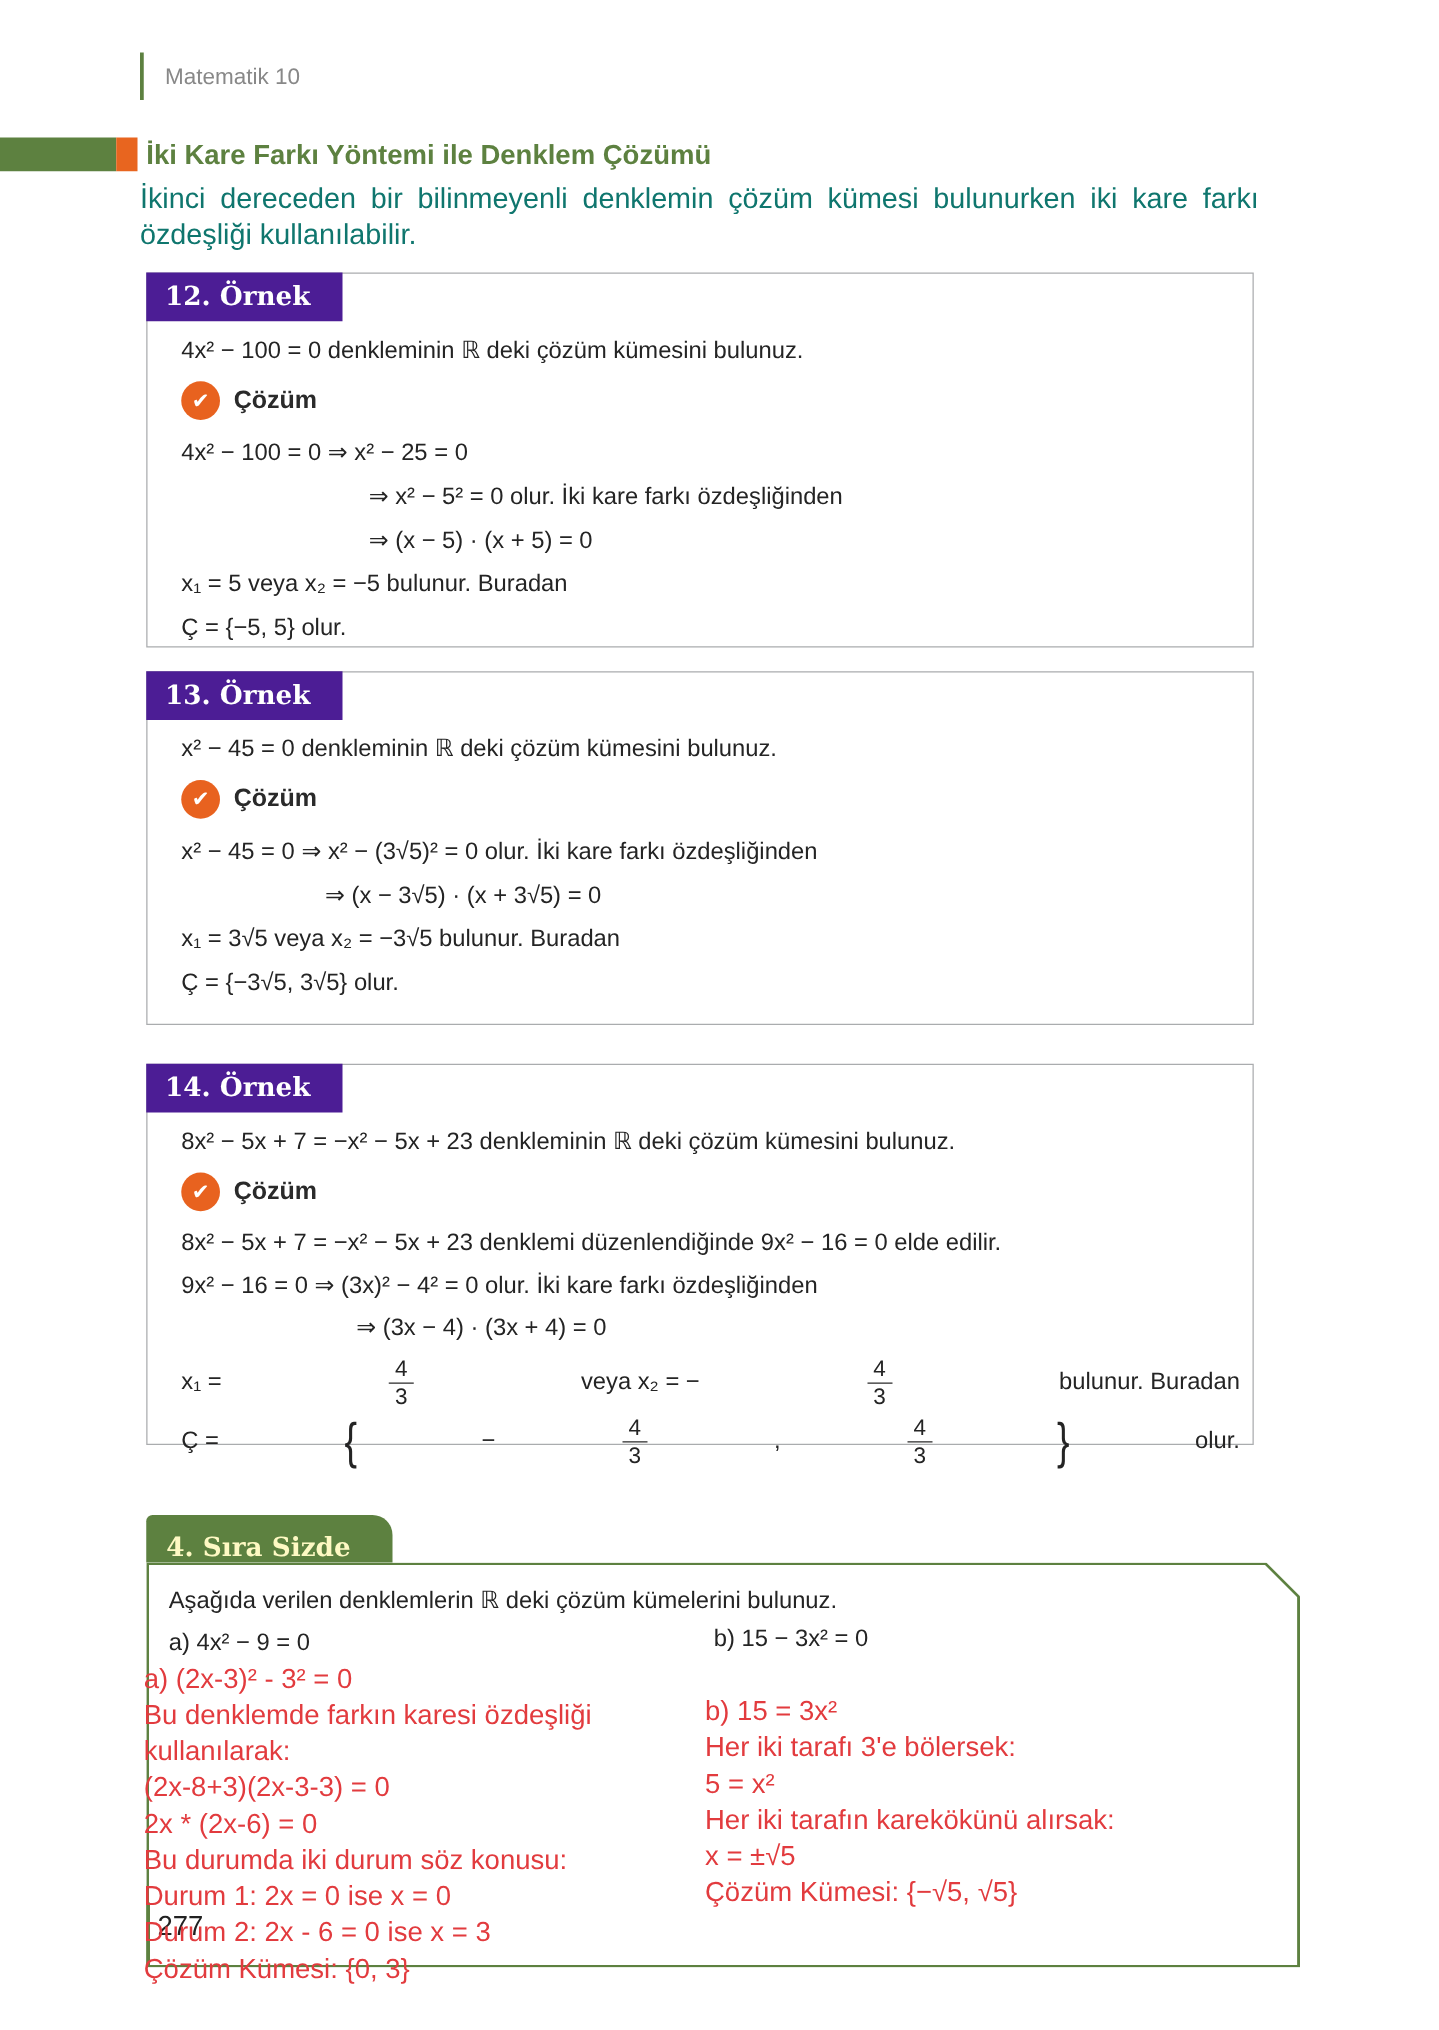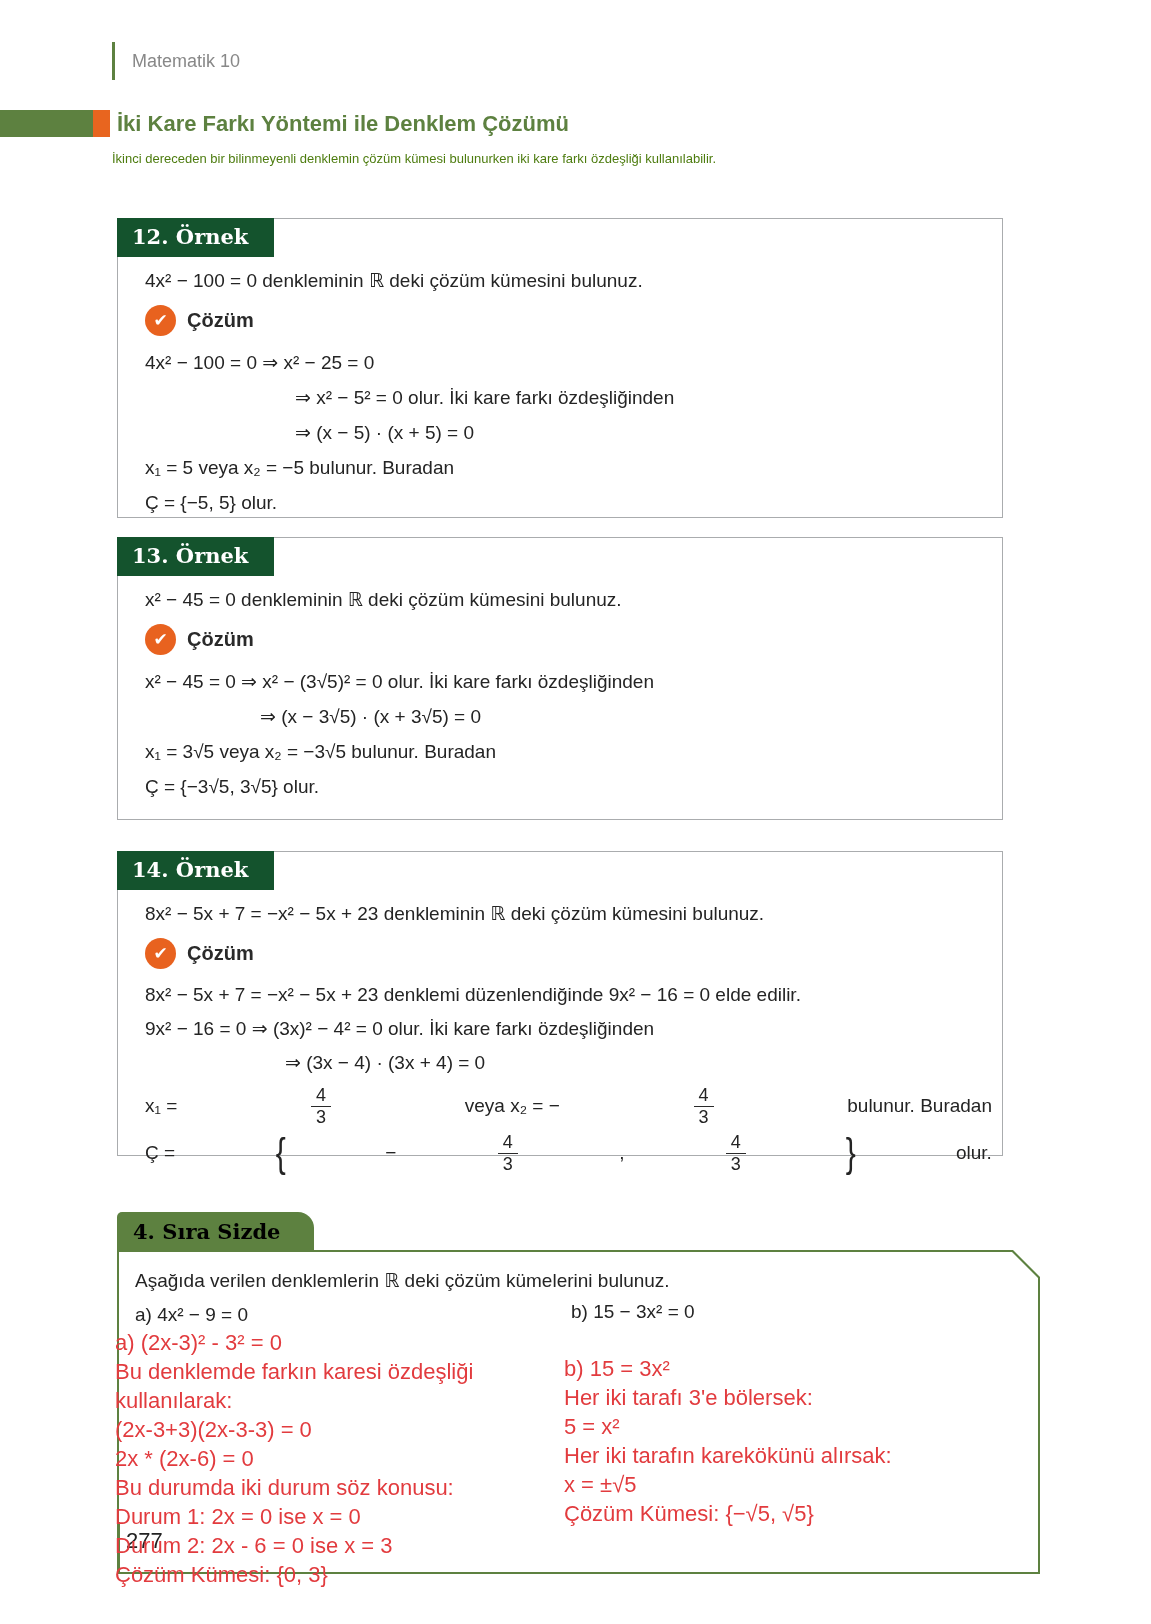--- a/index.html
+++ b/index.html
@@ -23,7 +23,7 @@
 
   .intro {
     position:absolute; left:112px; top:144px; width:895px;
-    font-size:13px; line-height:29px; text-align:justify; color:#4d7c0f;
+    font-size:23px; line-height:29px; text-align:justify; color:#0f766e;
   }
 
   

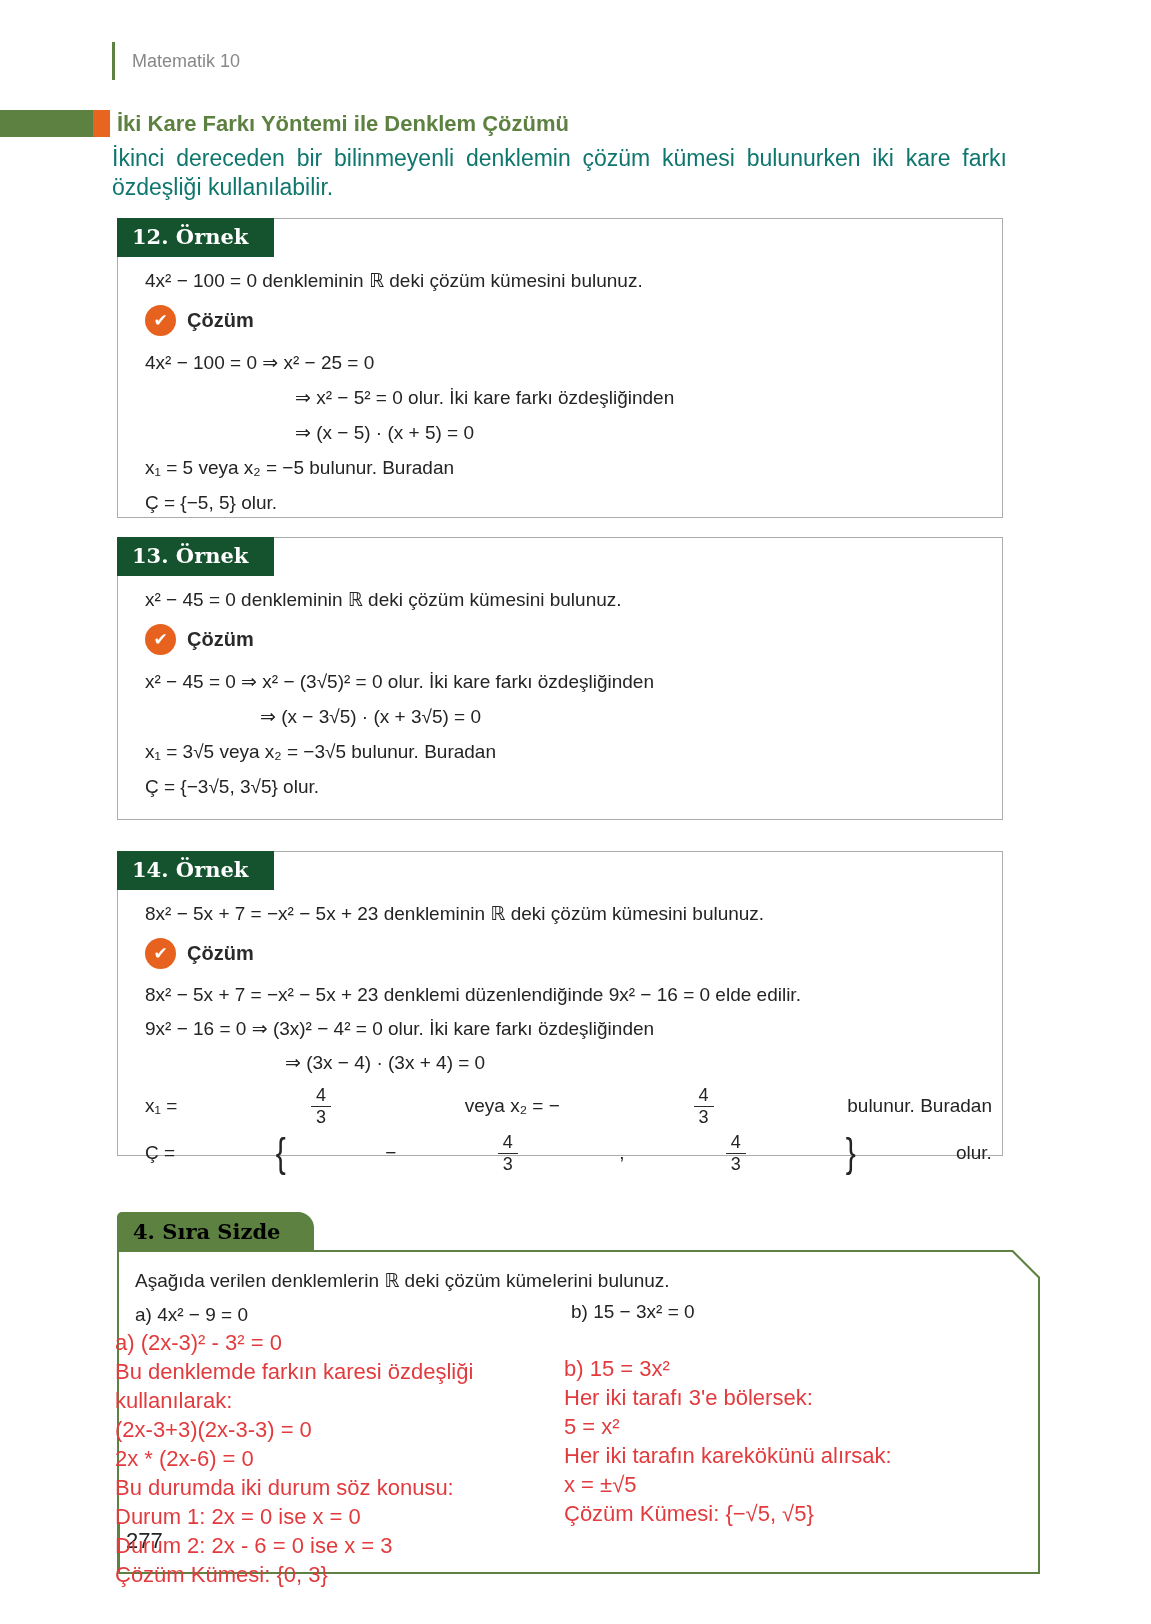--- a/index.html
+++ b/index.html
@@ -33,7 +33,7 @@
   .ex14 { top:851px; height:303px; }
   .example-tab {
     position:absolute; top:-1px; left:-1px;
-    background:#14532d; color:#ffffff;
+    background:#4c1d95; color:#ffffff;
     font-family:"DejaVu Serif",serif; font-weight:700; font-size:21px;
     padding:6px 26px 8px 15px; white-space:nowrap;
   }

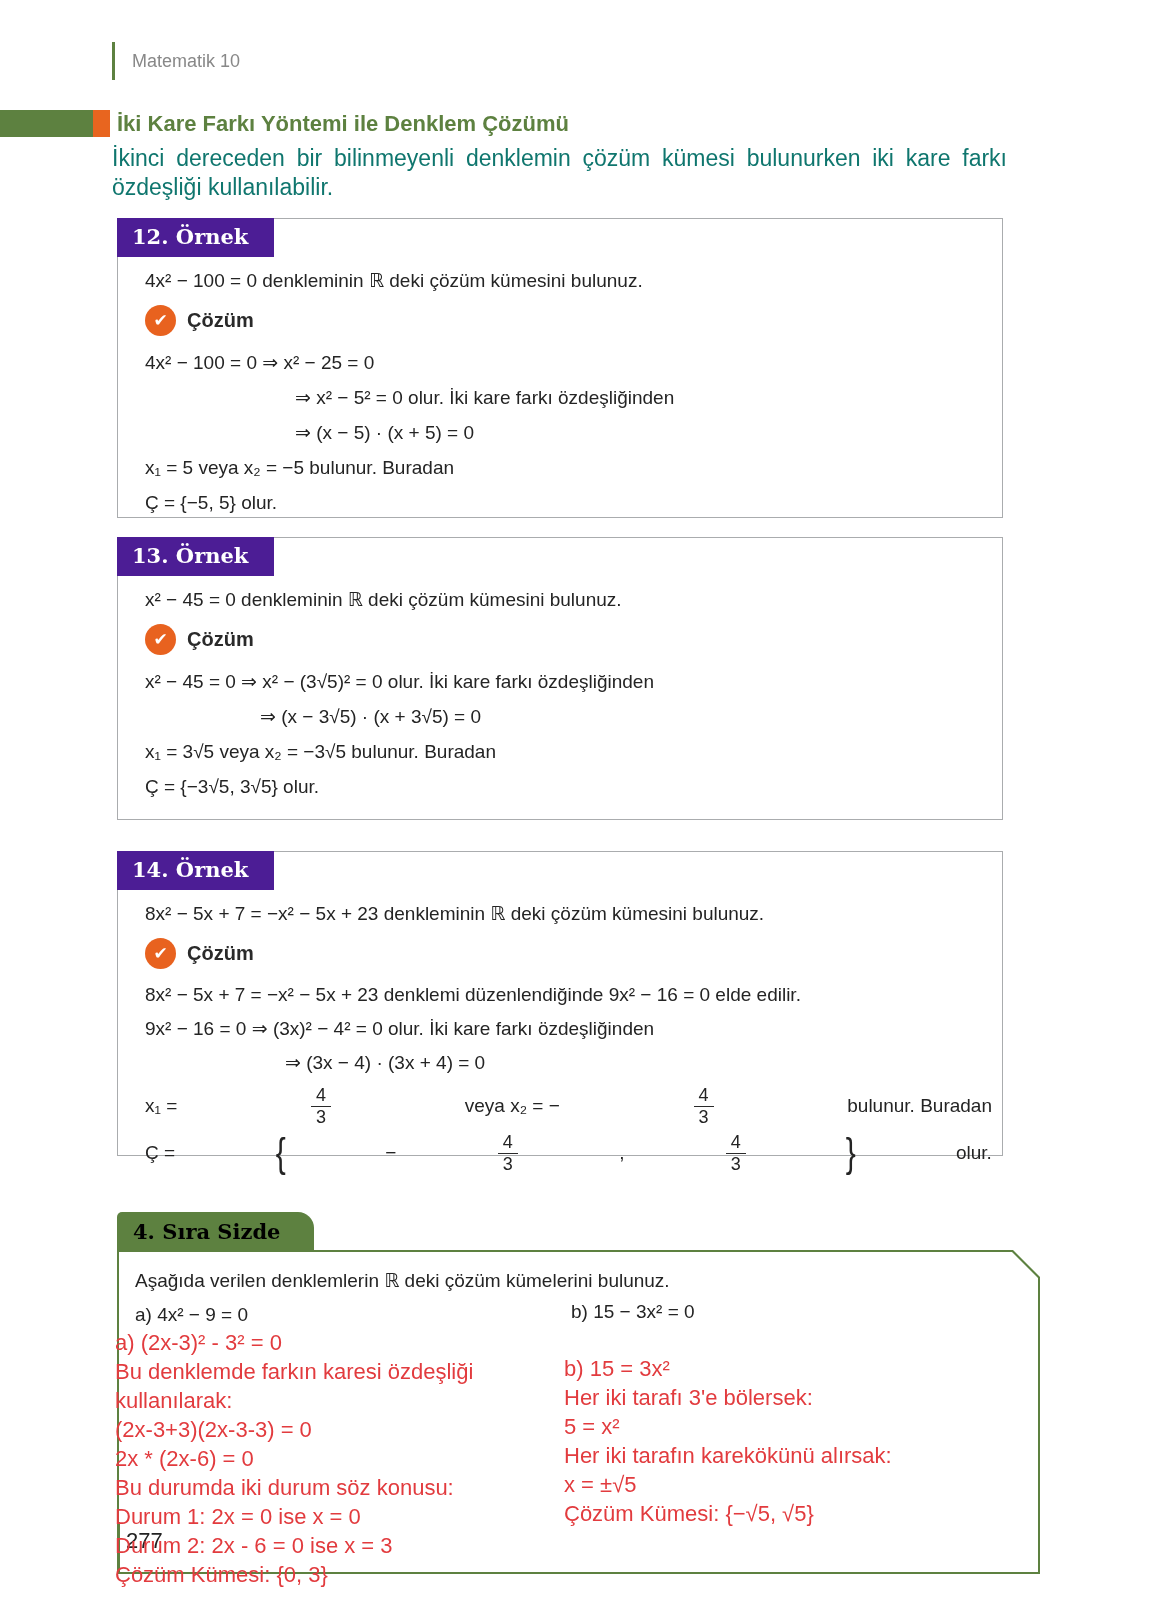--- a/index.html
+++ b/index.html
@@ -62,8 +62,8 @@
   
   .ss-tab {
     position:absolute; left:117px; top:1212px; height:38px;
-    display:flex; align-items:center; padding:0 34px 0 16px;
-    background:#5d8140; color:#000000; border-radius:5px 16px 0 0;
+    display:flex; align-items:flex-end; padding:0 34px 0 16px;
+    background:#5d8140; color:#fef9c3; border-radius:5px 16px 0 0;
     font-family:"DejaVu Serif",serif; font-weight:700; font-size:21px;
   }
   .ss-box {

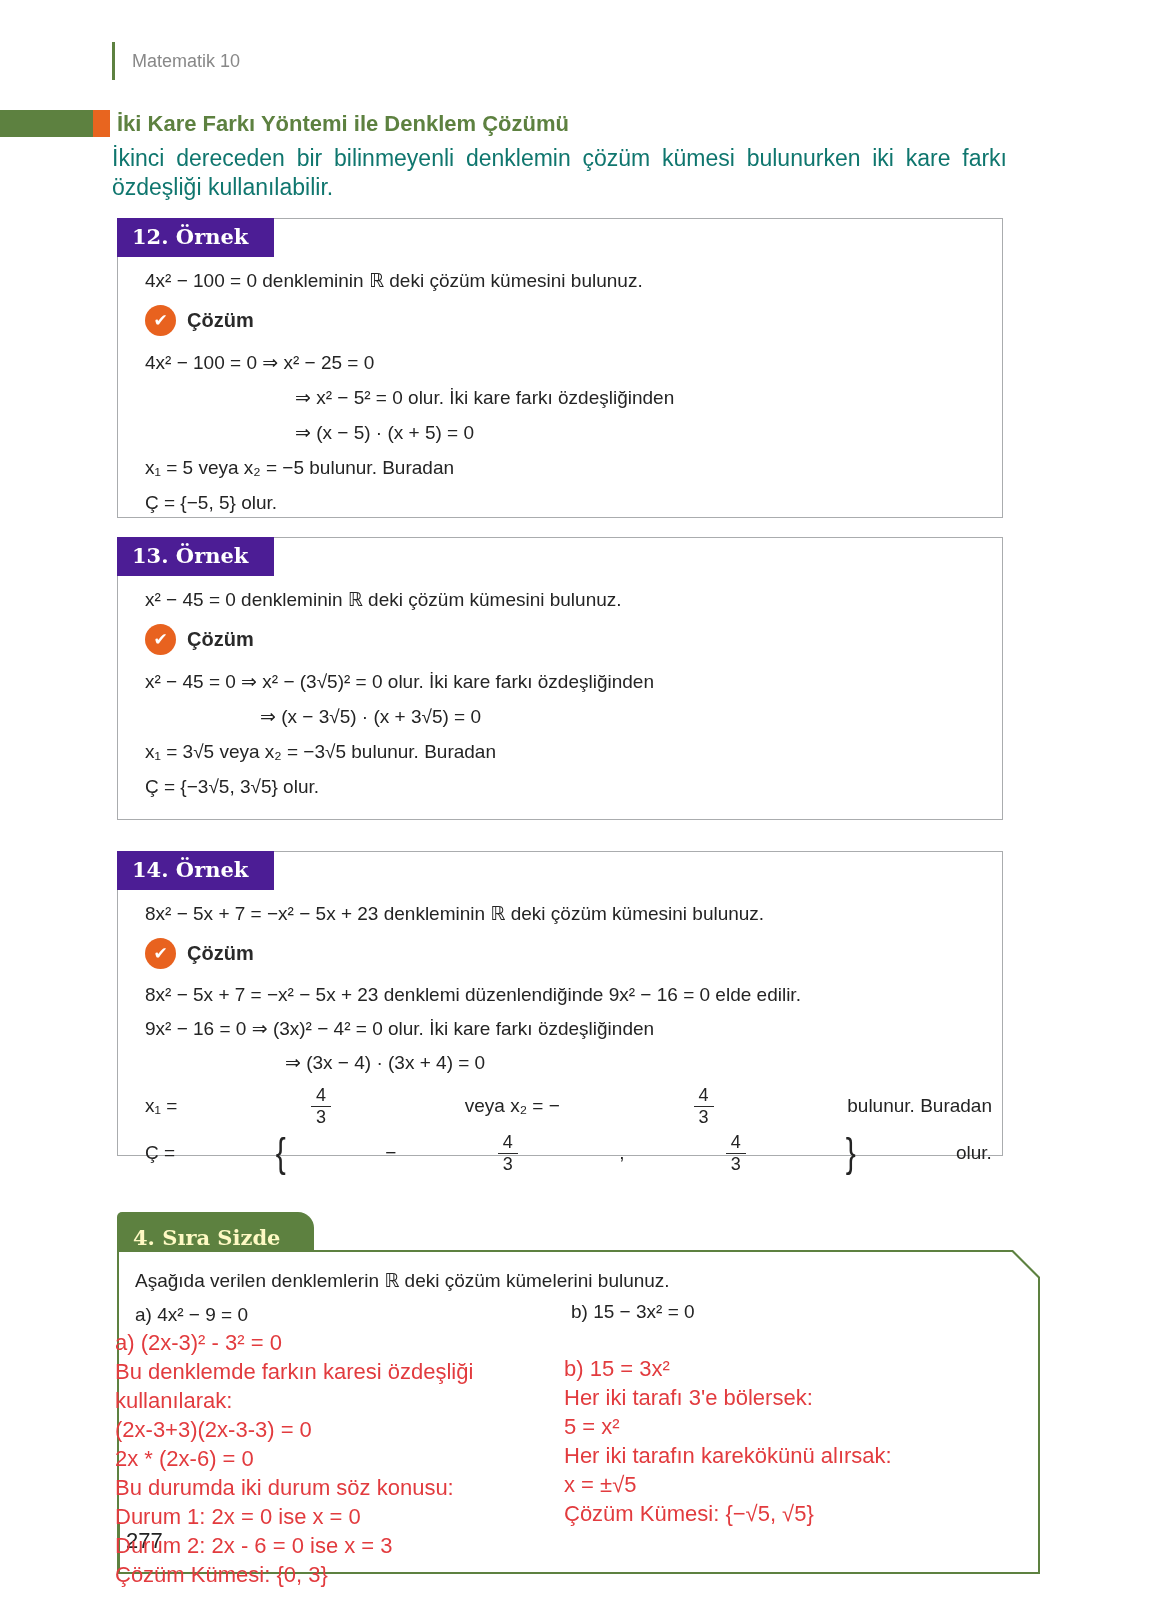--- a/index.html
+++ b/index.html
@@ -193,7 +193,7 @@
     <div>a) (2x-3)² - 3² = 0</div>
     <div>Bu denklemde farkın karesi özdeşliği</div>
     <div>kullanılarak:</div>
-    <div>(2x-3+3)(2x-3-3) = 0</div>
+    <div>(2x-8+3)(2x-3-3) = 0</div>
     <div>2x * (2x-6) = 0</div>
     <div>Bu durumda iki durum söz konusu:</div>
     <div>Durum 1: 2x = 0 ise x = 0</div>

